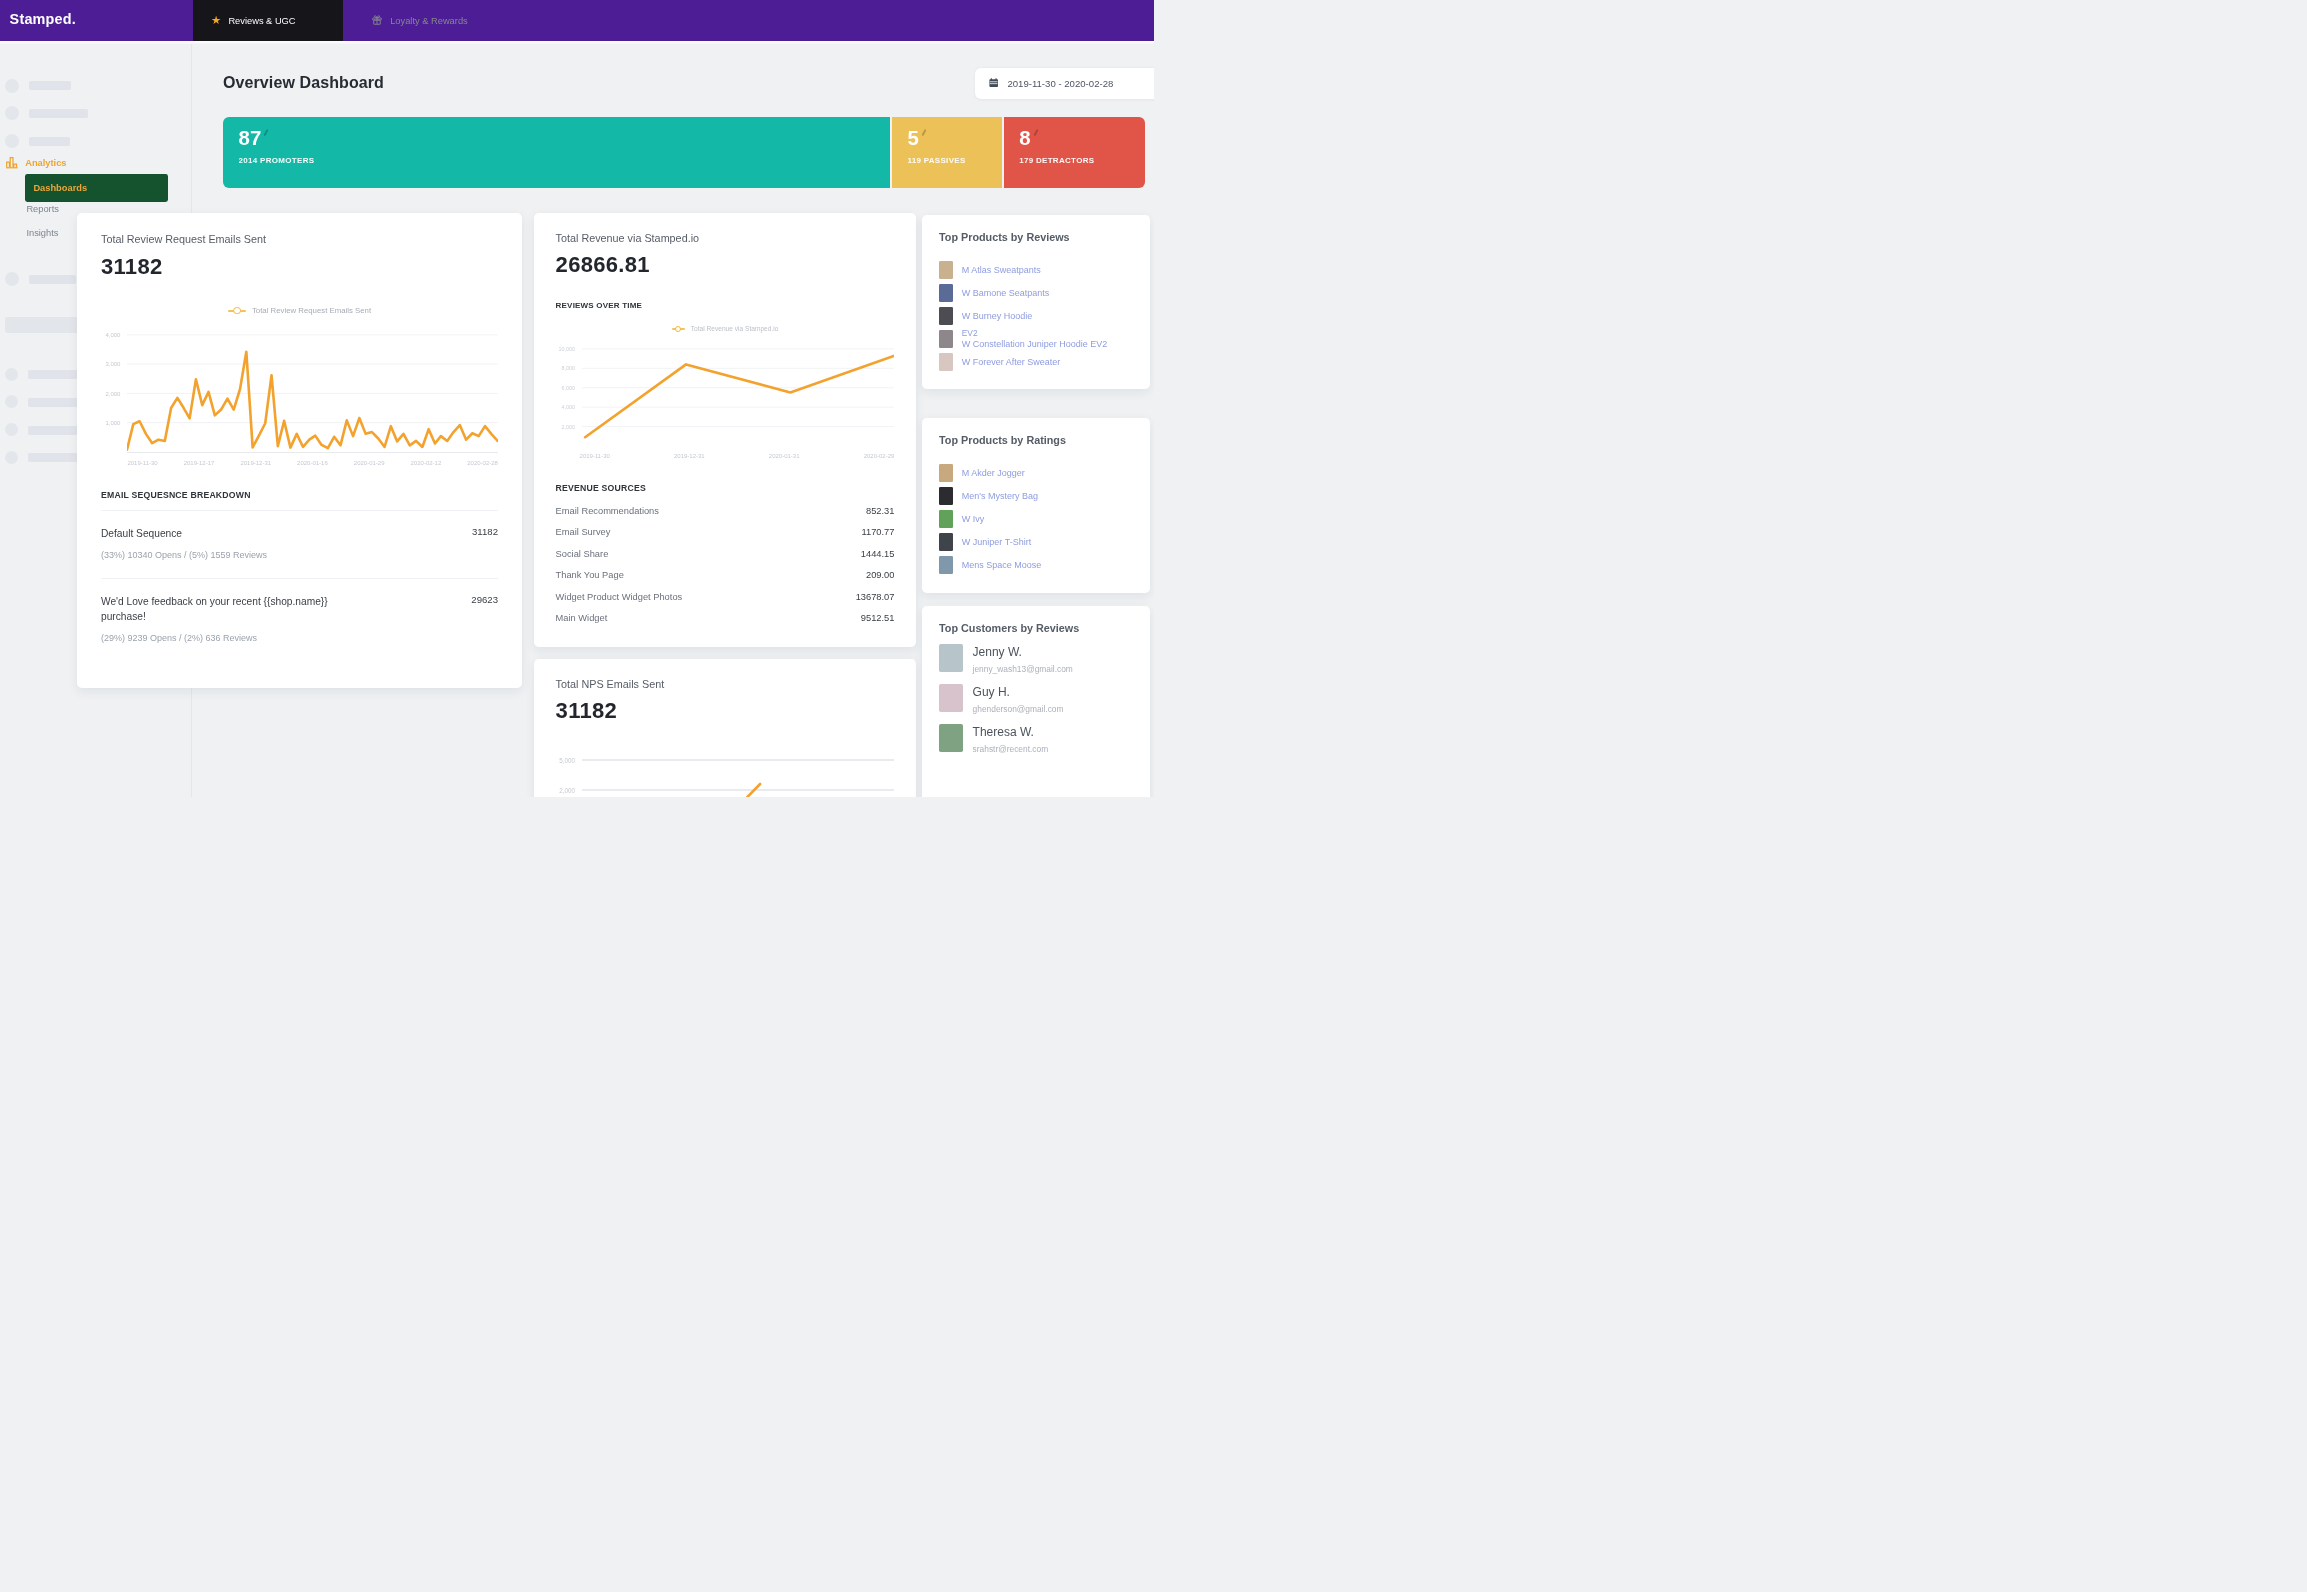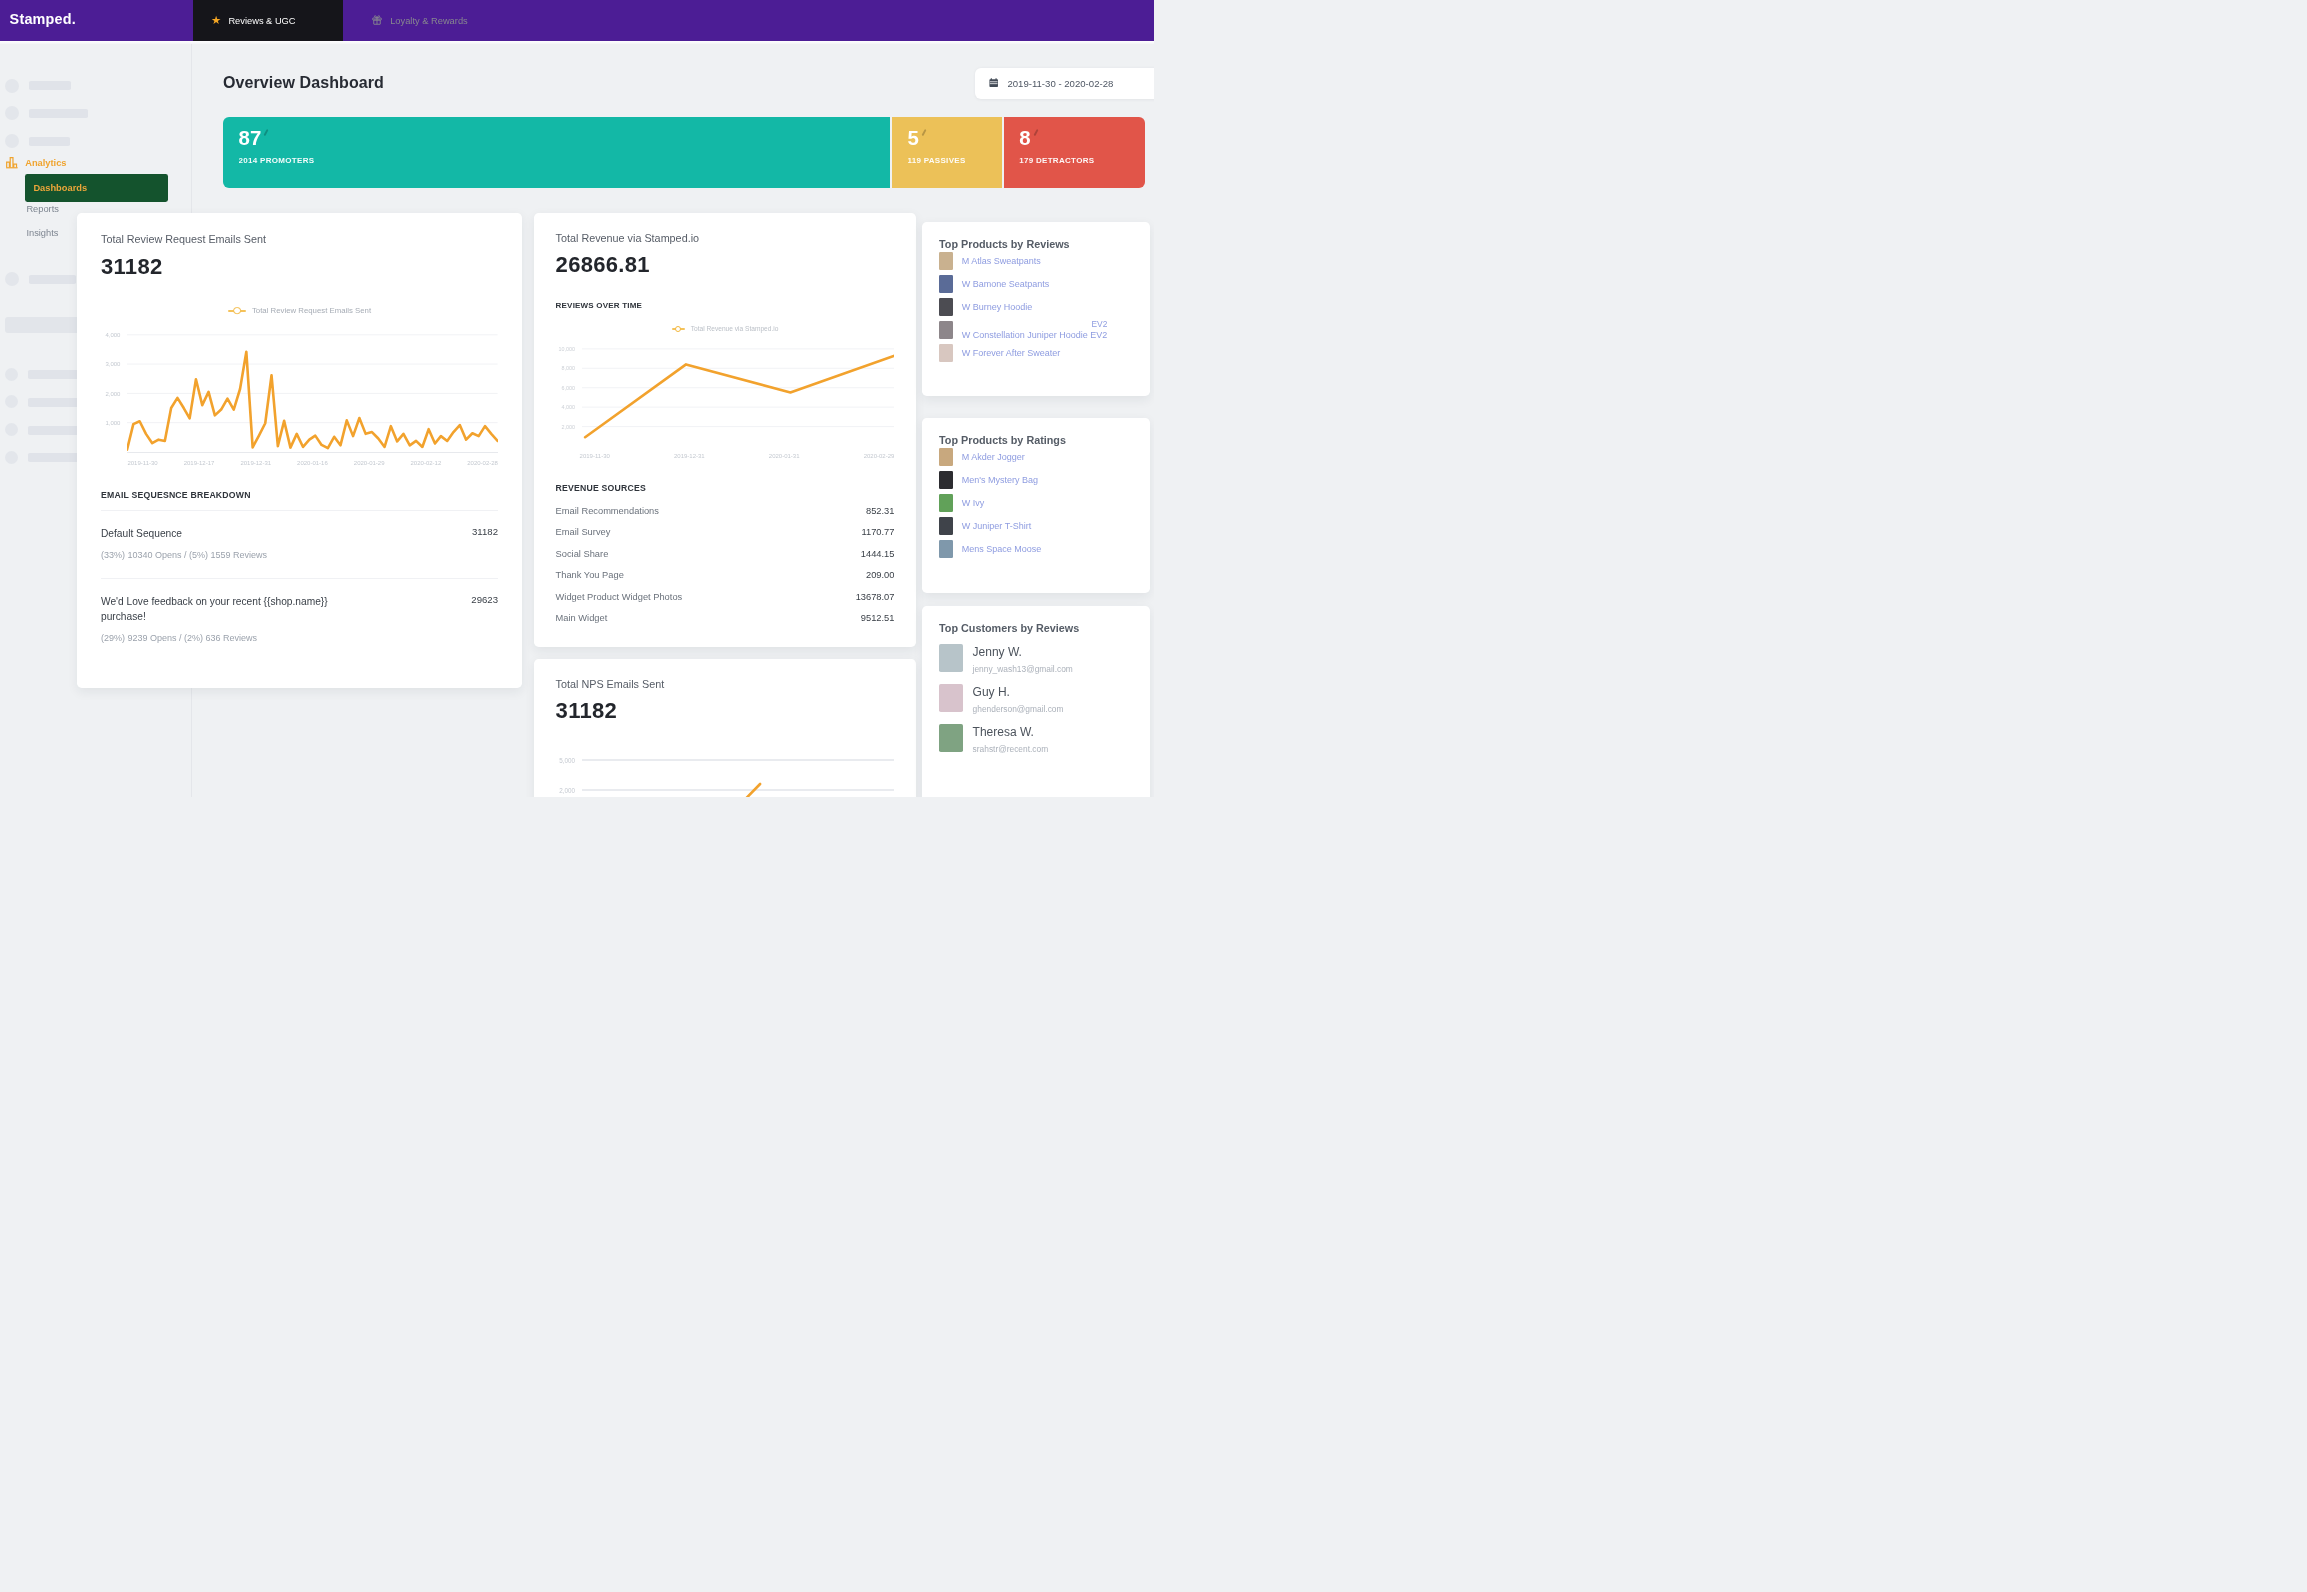--- a/index.html
+++ b/index.html
@@ -47,7 +47,7 @@
   .card-main2 { left:534px; top:213px; width:382px; height:434px; padding:19px 21.6px; z-index:2; }
   .card-main3 { left:534px; top:659px; width:382px; height:312px; padding:19px 21.6px; z-index:2; }
   .card-side { left:922px; width:228px; padding:15.6px 17px; z-index:2; }
-  .card-sideA { top:222px; height:174px; }
+  .card-sideA { top:215px; height:174px; }
   .card-sideB { top:418px; height:175px; }
   .card-sideC { top:606px; height:216px; }
   .card-title { font-size:10.8px; color:#565c66; }

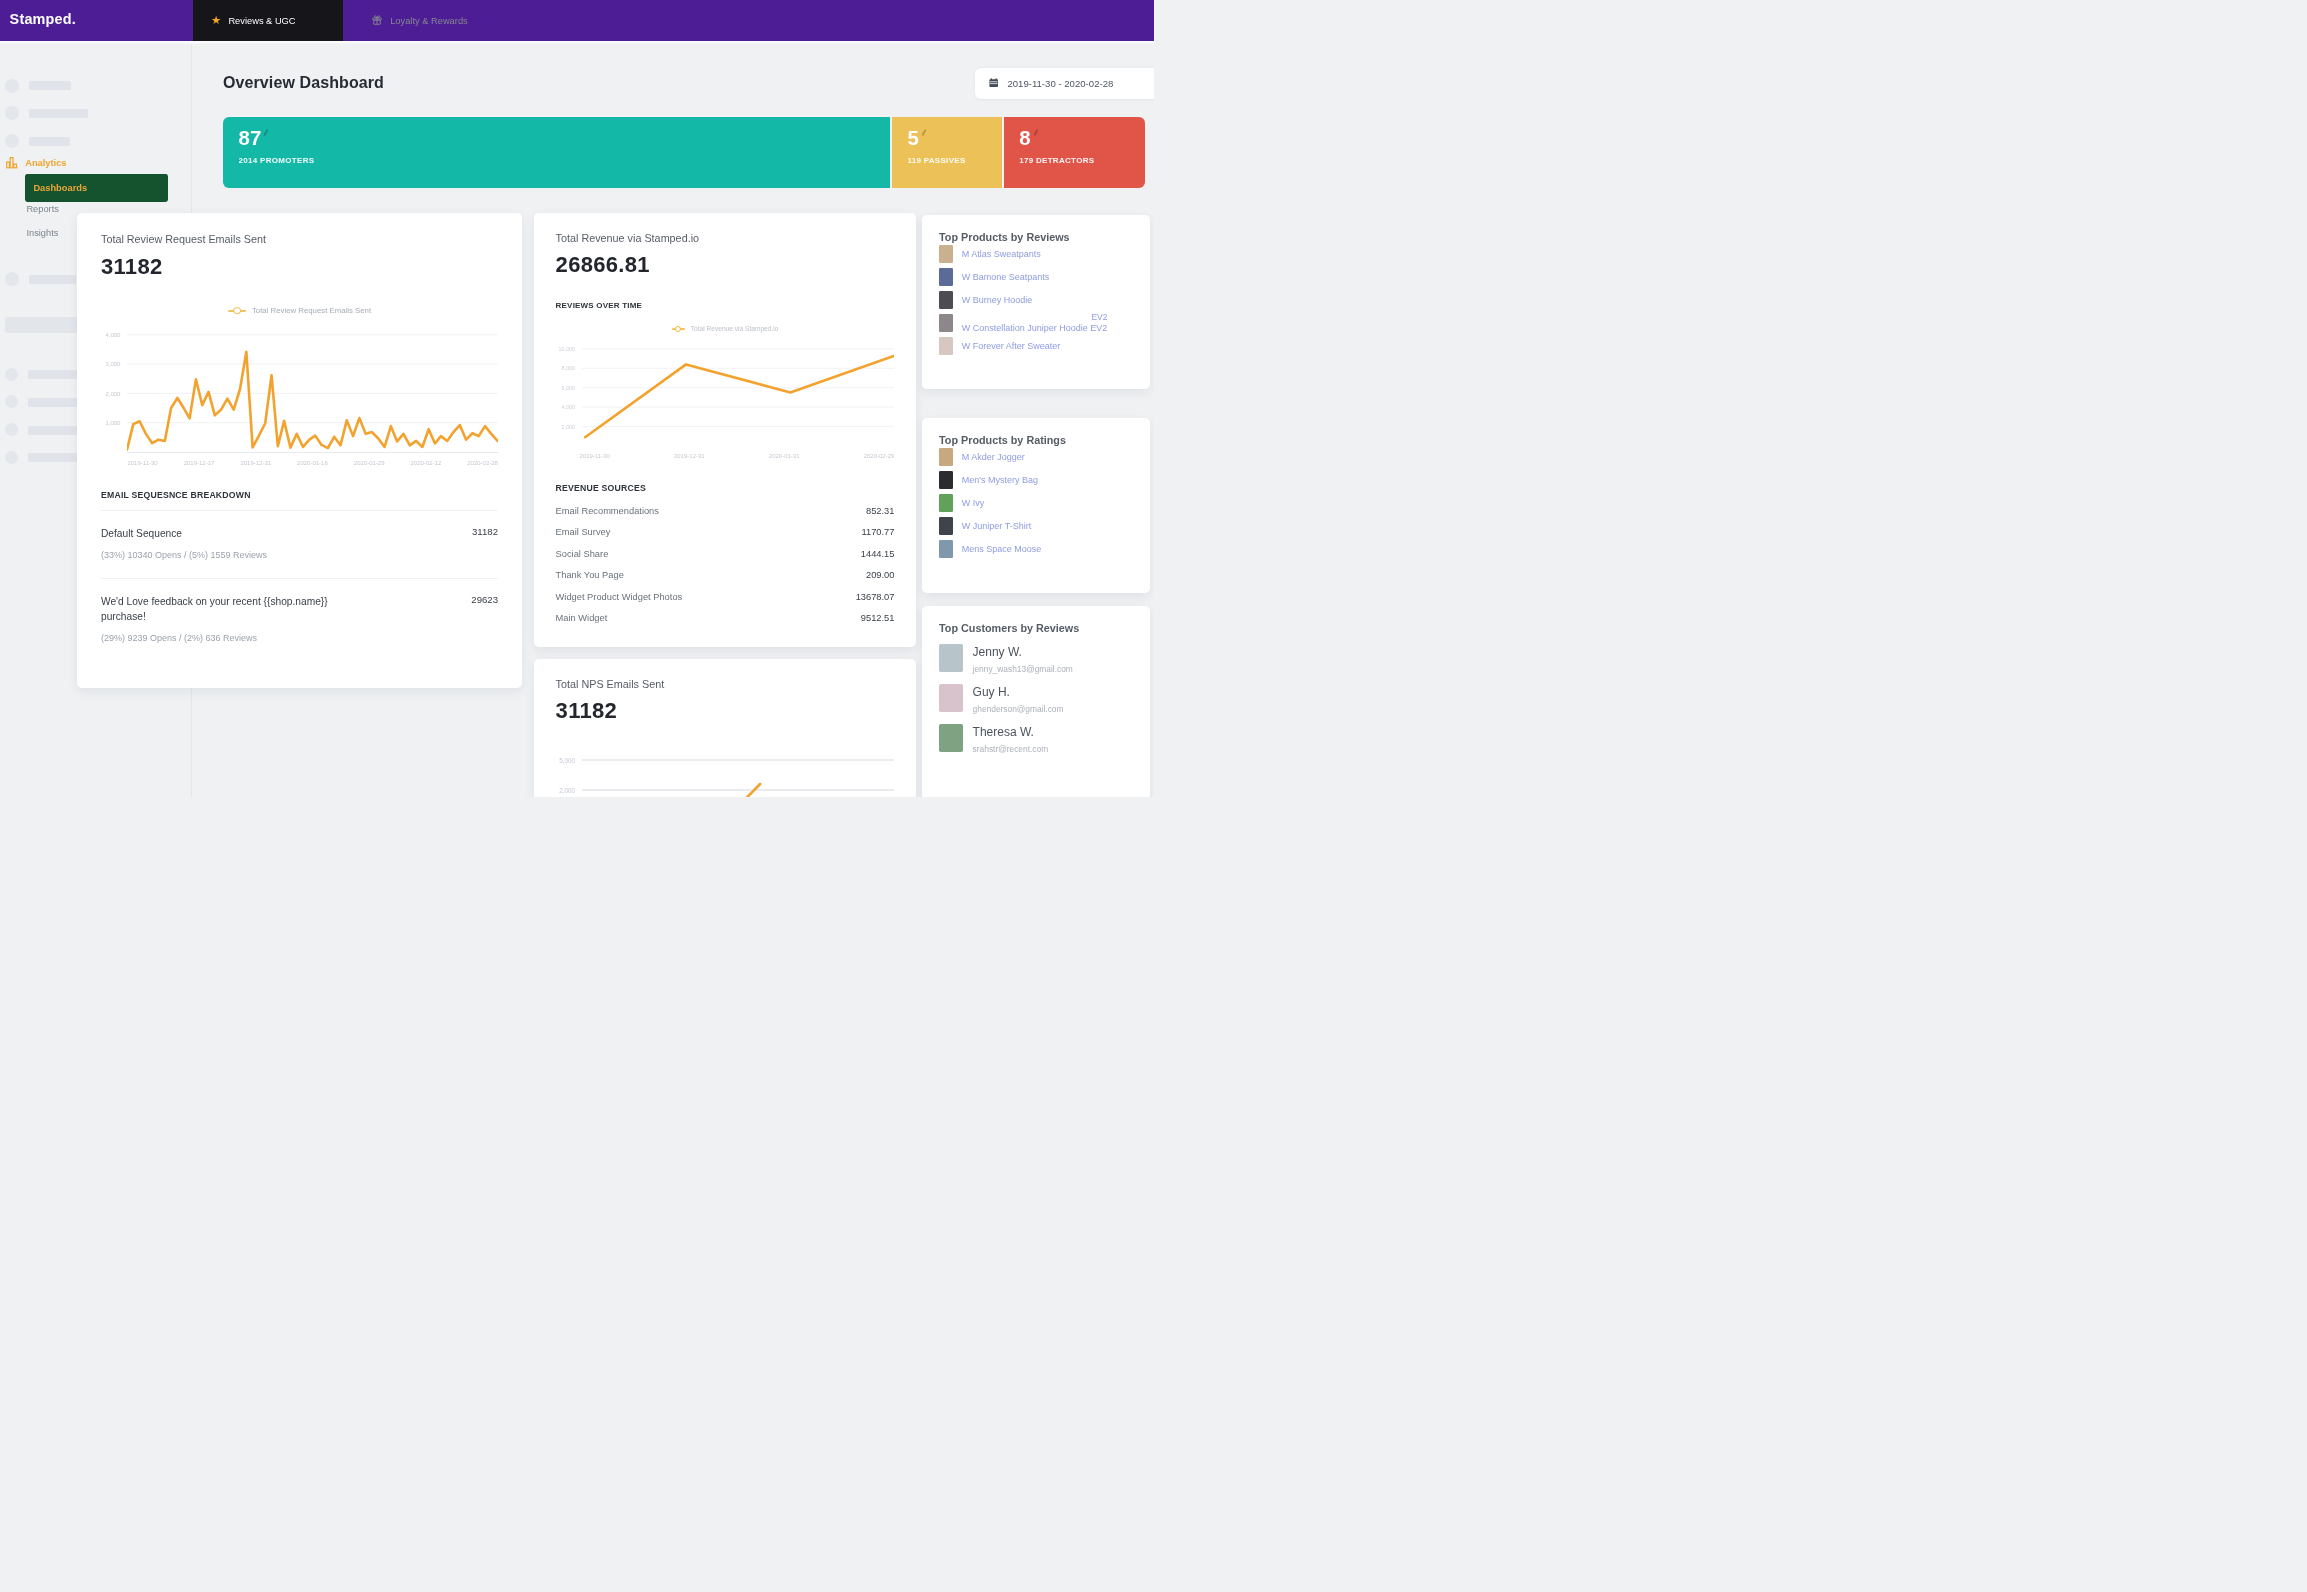--- a/index.html
+++ b/index.html
@@ -90,7 +90,7 @@
   .rev-val { color:#3a4048; }
   
   .side-card-title { font-size:10.8px; font-weight:bold; color:#555c66; }
-  .prod-rows { margin-top:0;text-align:right; }
+  .prod-rows { margin-top:16px; }
   .prod-row { display:flex; align-items:center; gap:8.4px; height:23px; cursor:pointer; }
   .prod-thumb { width:14.4px; height:18.6px; border-radius:1.2px; background:#ccc; flex:none; }
   .prod-link { font-size:9px; color:#8e9ce0; line-height:1.15; }

